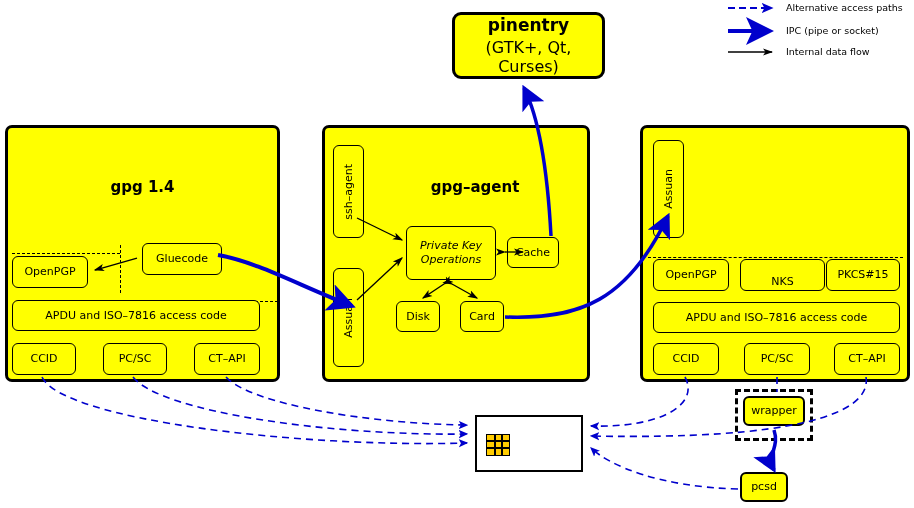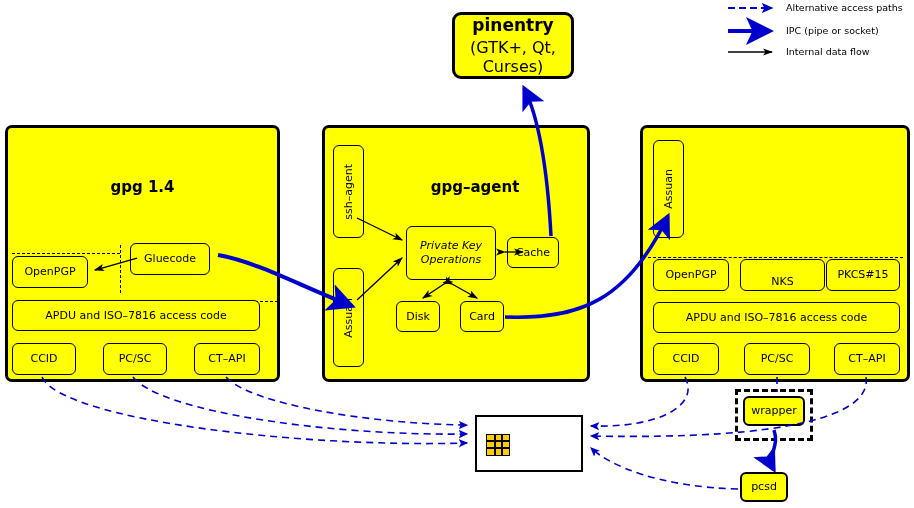--- a/index.html
+++ b/index.html
@@ -42,7 +42,7 @@
     <div class="legend" style="left:786px;top:46px;">Internal data flow</div>
   </div>
 
-  <div class="box round two-line" style="left:452px;top:12px;width:122px;height:67px;border-width:3px;border-radius:9px;">
+  <div class="box round two-line" style="left:452px;top:12px;width:153px;height:67px;border-width:3px;border-radius:9px;">
     <span class="pin-title">pinentry</span>
     <span class="pin-sub">(GTK+, Qt, Curses)</span>
   </div>

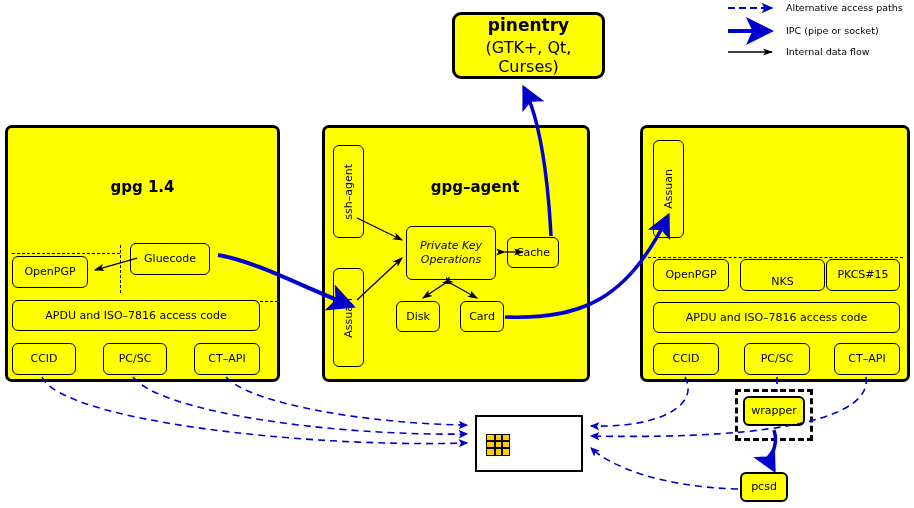--- a/index.html
+++ b/index.html
@@ -54,7 +54,7 @@
   <div class="dotv" style="left:120px;top:245px;height:48px;"></div>
   <hr class="dotline" style="left:120px;top:293px;width:158px;">
 
-  <div class="box inner" style="left:130px;top:243px;width:80px;height:32px;justify-content:center;">
+  <div class="box inner" style="left:142px;top:243px;width:80px;height:32px;justify-content:center;">
     <span>Gluecode</span>
   </div>
   <div class="box inner" style="left:12px;top:256px;width:76px;height:32px;">

